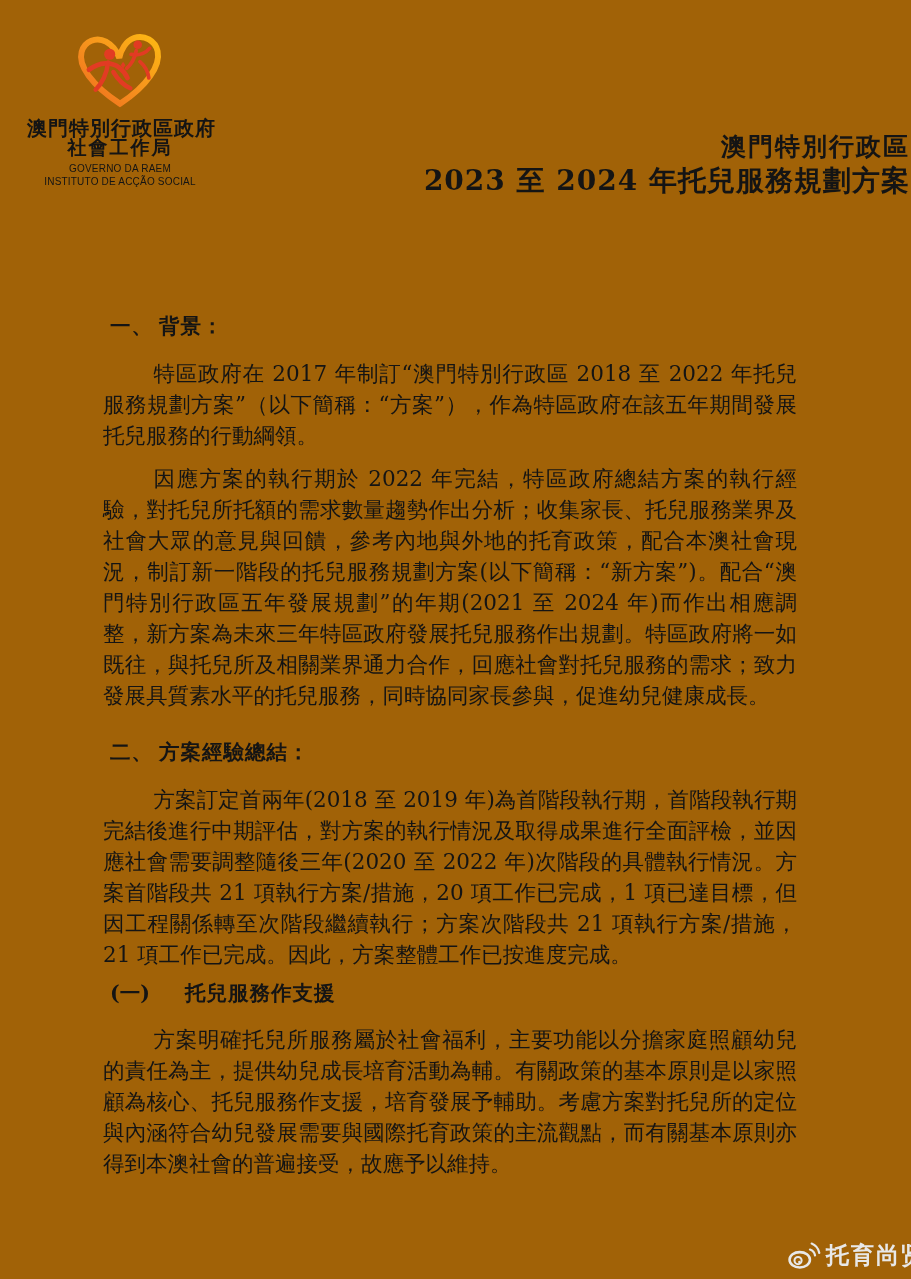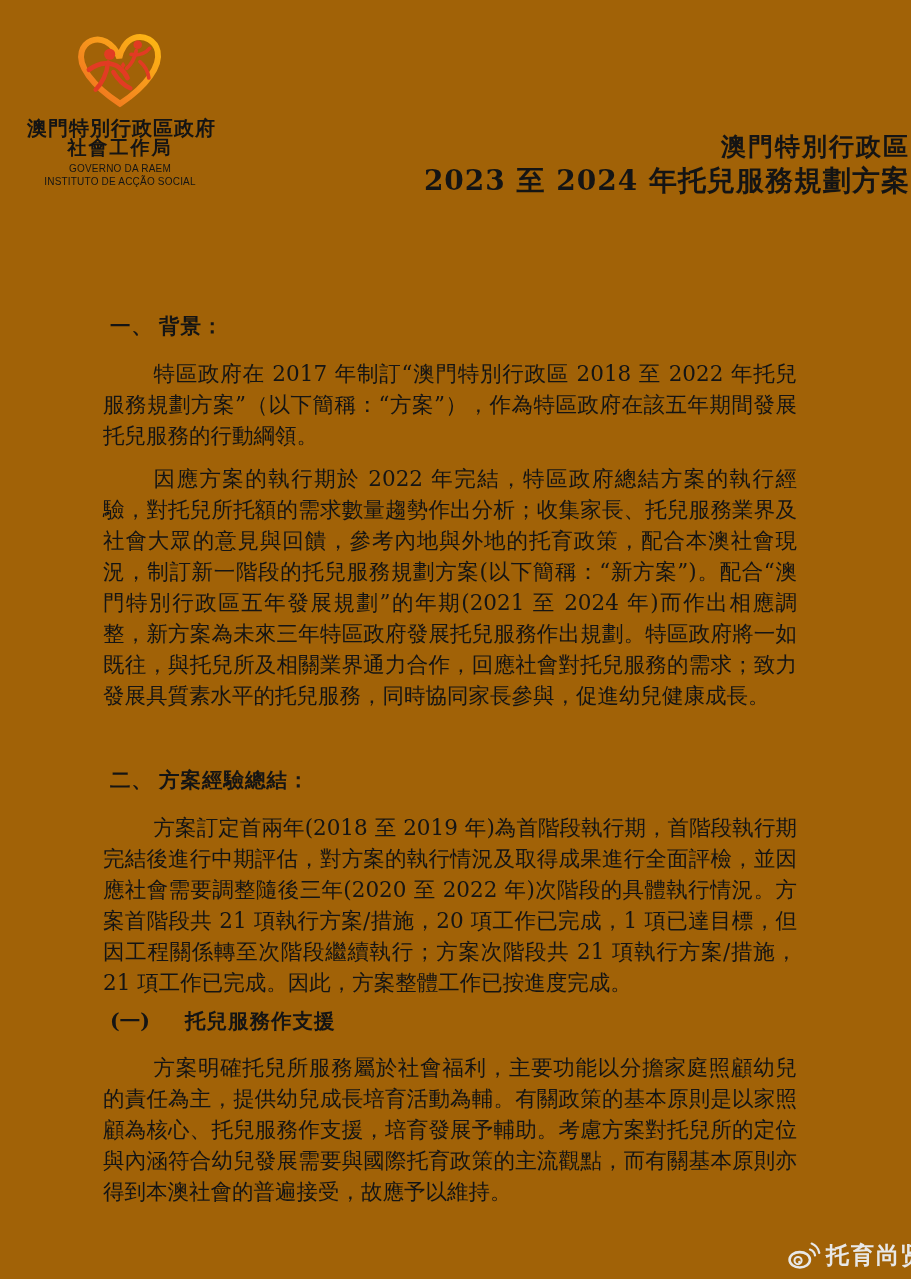--- a/index.html
+++ b/index.html
@@ -63,7 +63,7 @@
     margin:0 0 16px 7px; letter-spacing:1px;
   }
   .sec-heading .h-text { margin-left:6px; }
-  .sec2-heading { margin-top:54px; }
+  .sec2-heading { margin-top:26px; }
   .para { margin:0 12px 12px 0; text-indent:2.35em; }
   .para-last { margin-bottom:8px; }
   .sub-heading {

